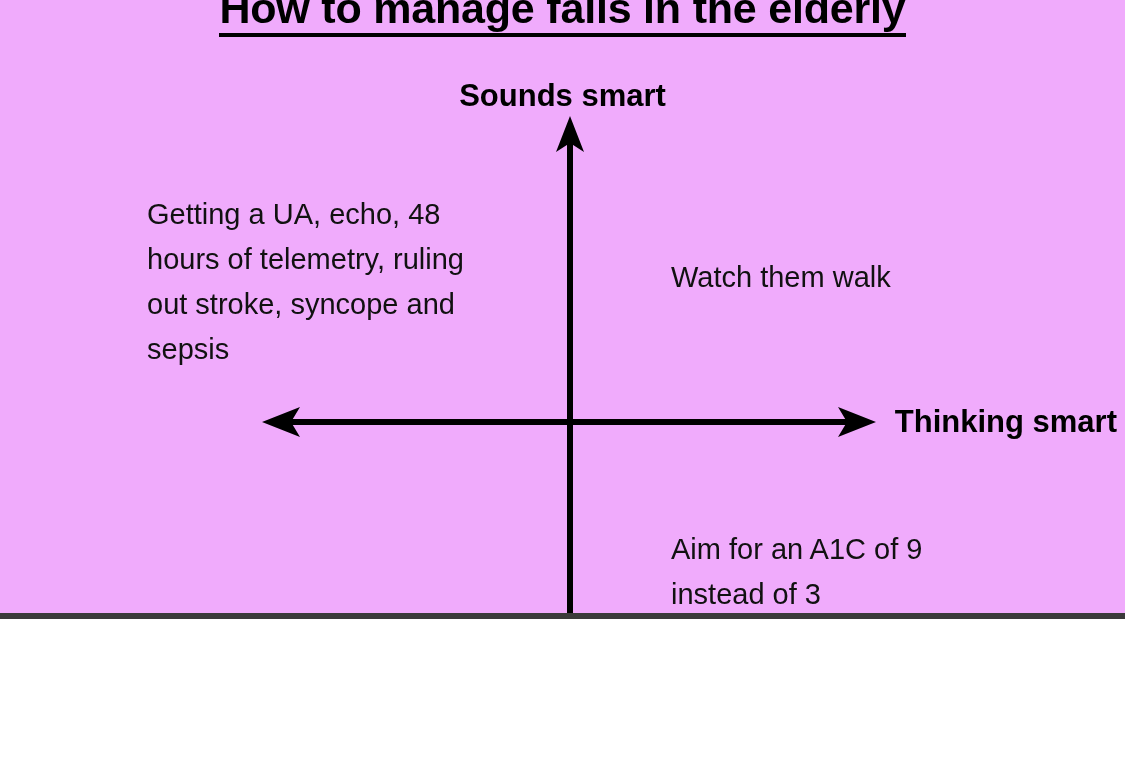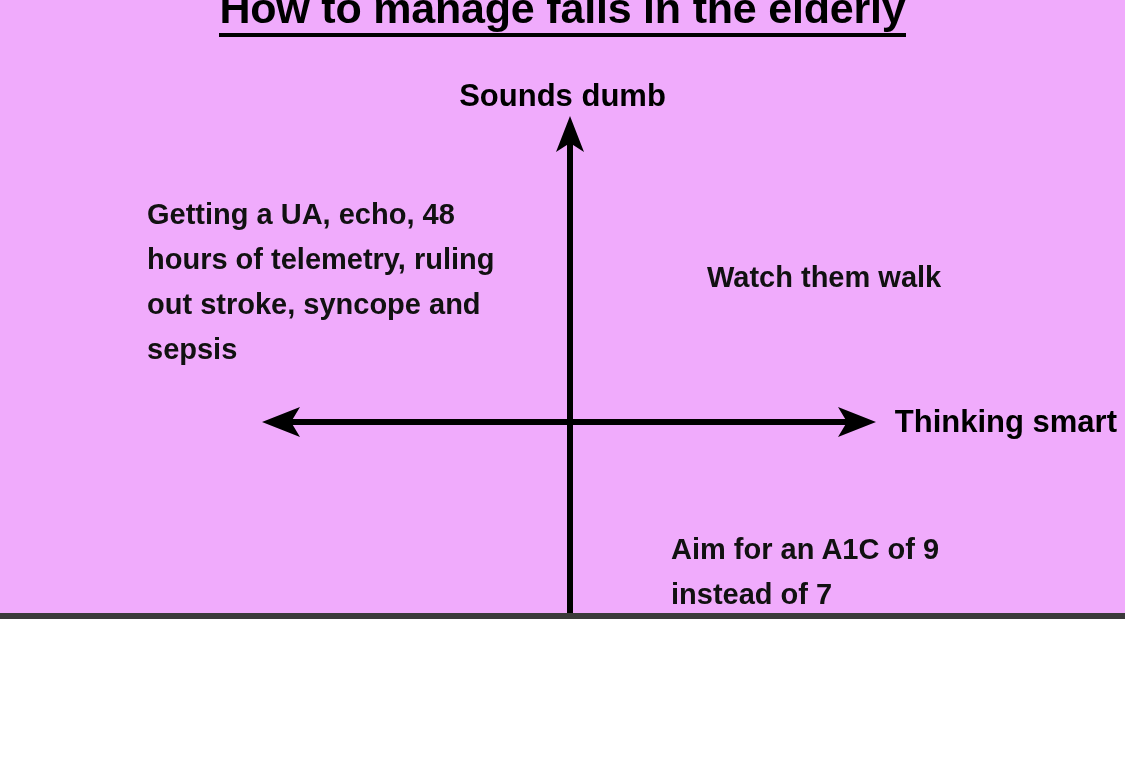--- a/index.html
+++ b/index.html
@@ -104,7 +104,7 @@
     <polygon points="876,422 838,407 847,422 838,437" fill="#000000"></polygon>
   </svg>
 
-  <div class="pole pole-top">Sounds dumb</div>
+  <div class="pole pole-top">Sounds smart</div>
   <div class="pole pole-right">Thinking smart</div>
 
   <div class="quad quad-tl">Getting a UA, echo, 48 hours of telemetry, ruling out stroke, syncope and sepsis</div>

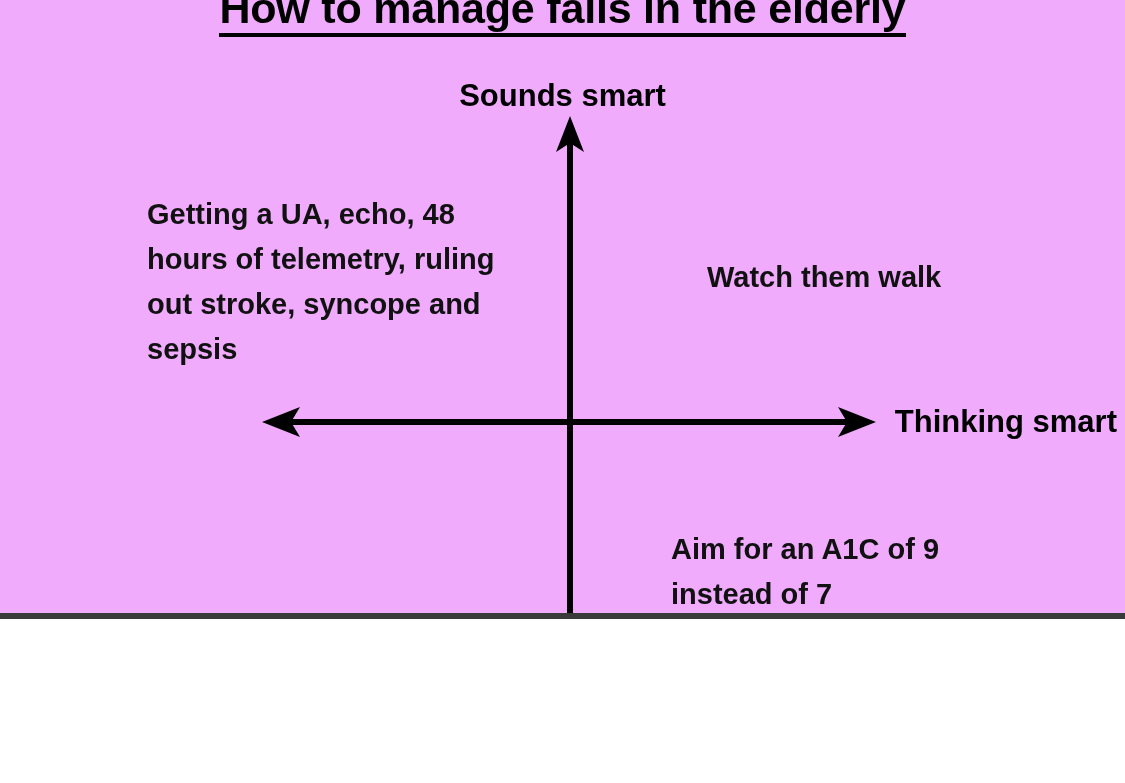--- a/index.html
+++ b/index.html
@@ -63,7 +63,7 @@
   .quad {
     position: absolute;
     font-size: 29px;
-    font-weight: bold;
+    font-weight: normal;
     line-height: 1.55;
     color: #111111;
   }

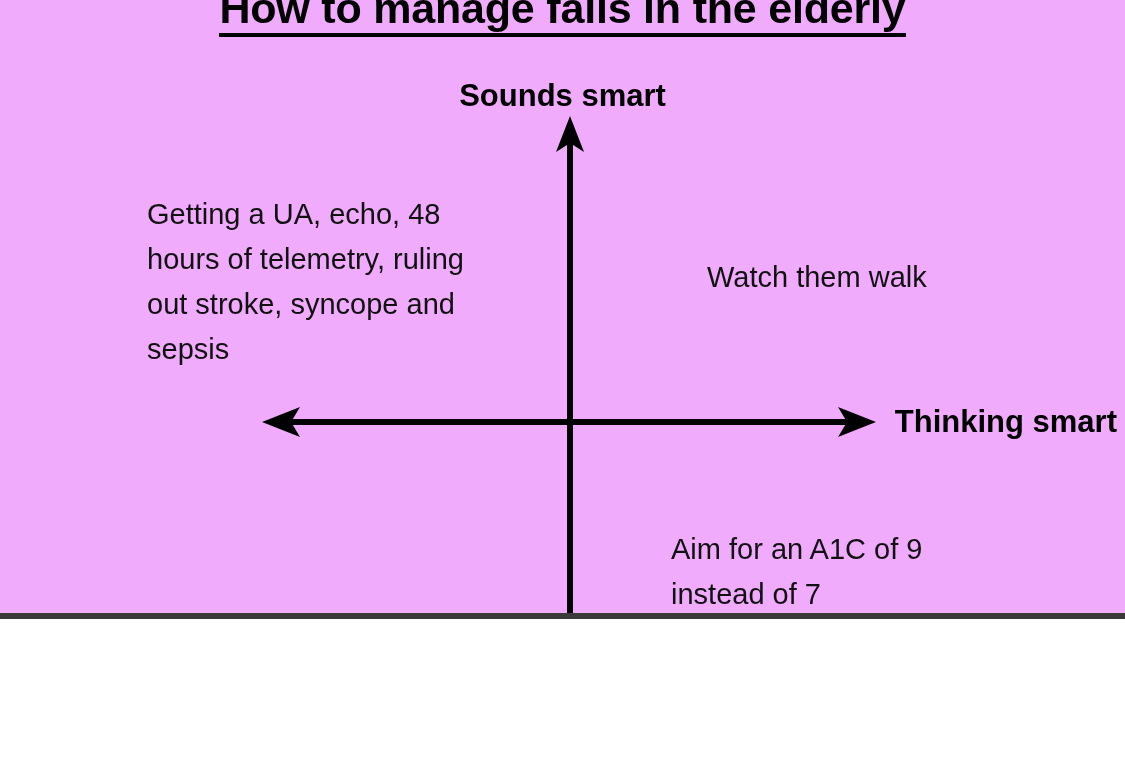--- a/index.html
+++ b/index.html
@@ -68,7 +68,7 @@
     color: #111111;
   }
   .quad-tl { left: 147px; top: 192px; width: 360px; }
-  .quad-tr { left: 707px; top: 255px; width: 330px; }
+  .quad-tr { left: 671px; top: 255px; width: 330px; }
   .quad-bl { left: 129px; top: 496px; width: 380px; }
   .quad-br { left: 671px; top: 527px; width: 300px; }
 

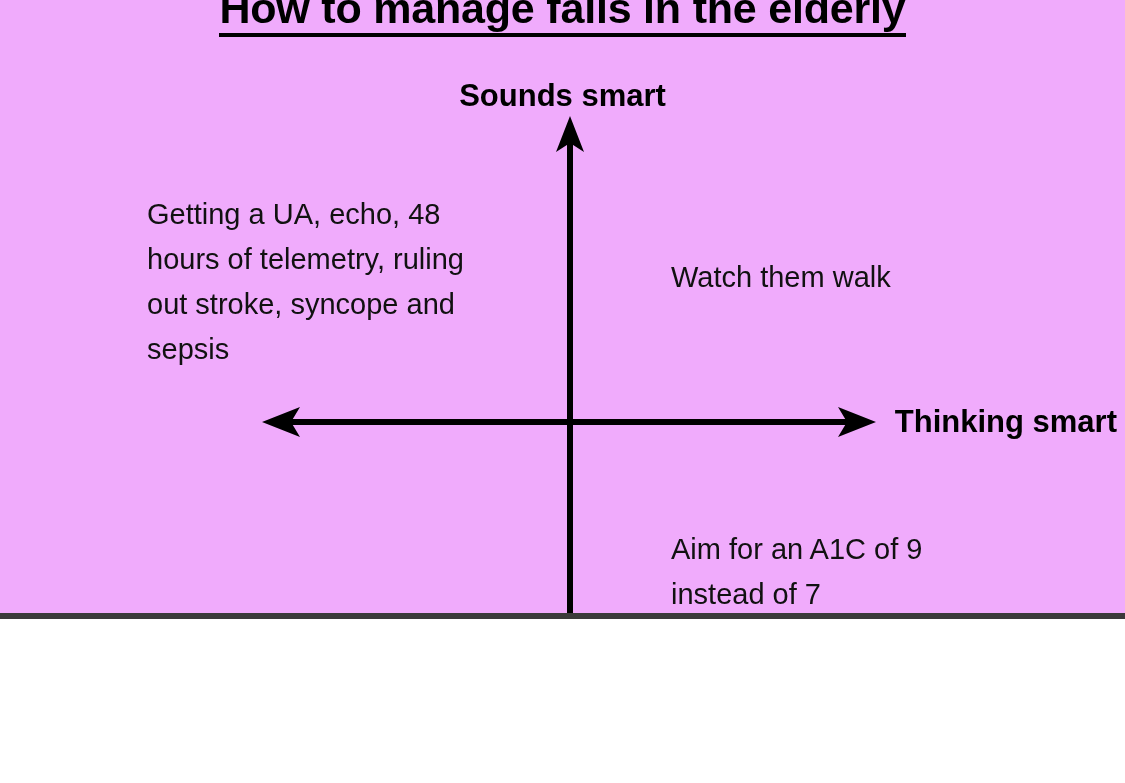--- a/index.html
+++ b/index.html
@@ -109,7 +109,7 @@
 
   <div class="quad quad-tl">Getting a UA, echo, 48 hours of telemetry, ruling out stroke, syncope and sepsis</div>
   <div class="quad quad-tr">Watch them walk</div>
-  <div class="quad quad-br">Aim for an A1C of 9 instead of 7</div>
+  <div class="quad quad-br">Aim for an A1C of 9 instead of 3</div>
 
   <div class="bottom-bar"></div>
 

